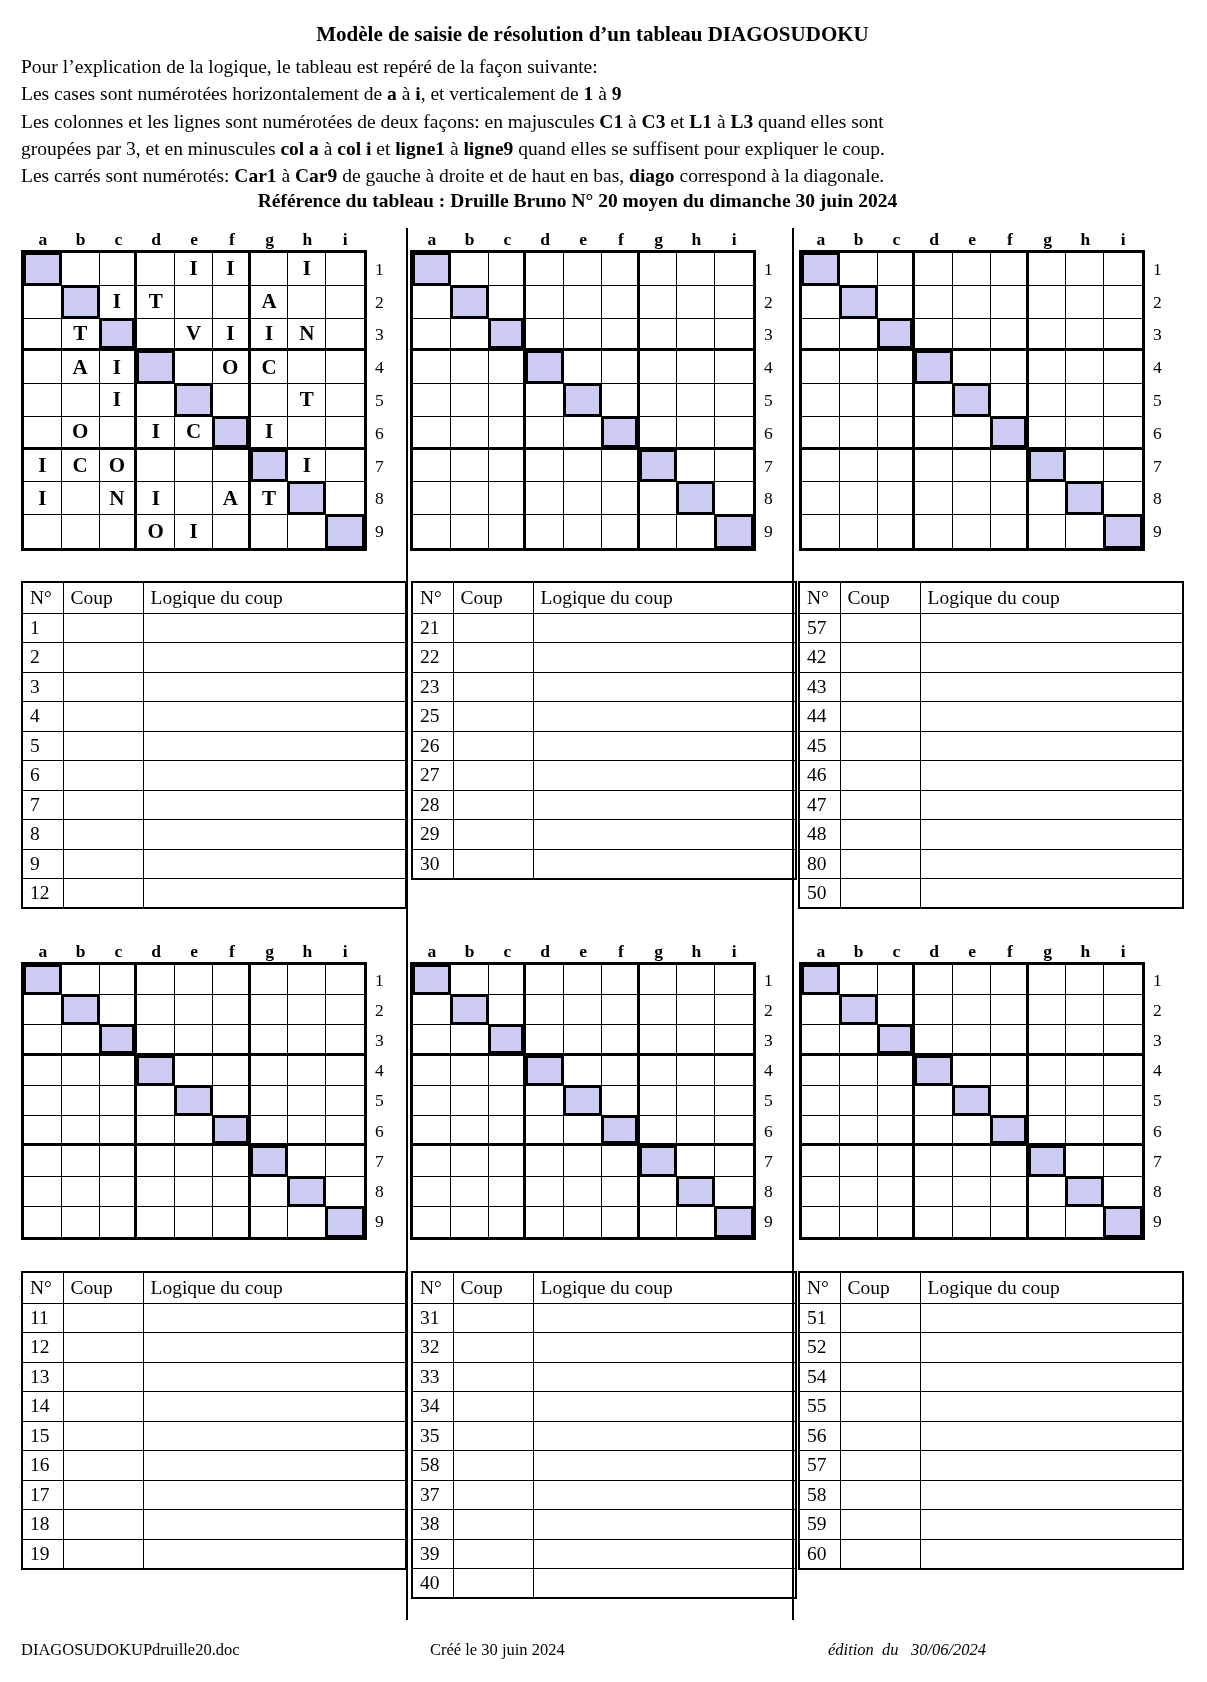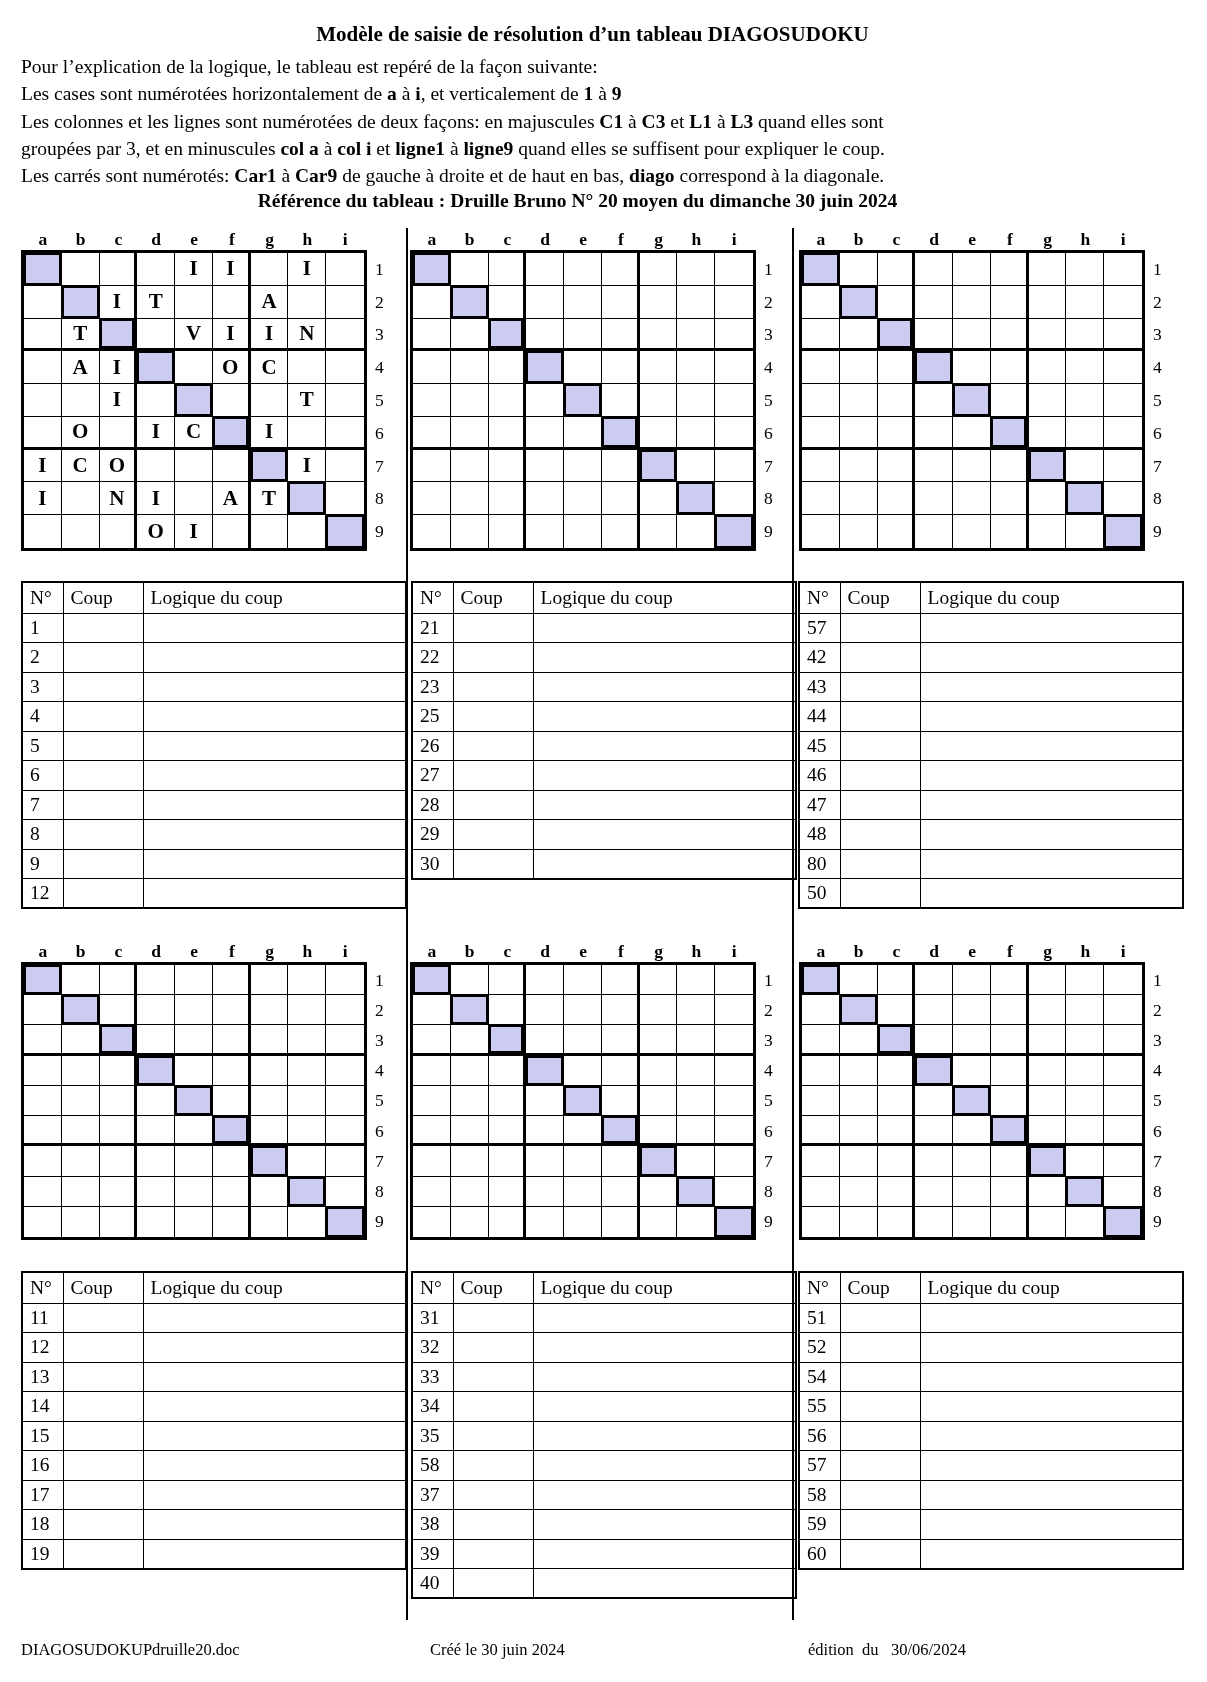--- a/index.html
+++ b/index.html
@@ -92,7 +92,7 @@
   .footer-item{position:absolute;top:1640px;font-size:16.5px;white-space:pre;}
   #footer-left{left:21px;}
   #footer-center{left:430px;}
-  #footer-right{left:808px;}
+  #footer-right{left:828px;font-style:italic;}
 </style>
 </head>
 <body>

